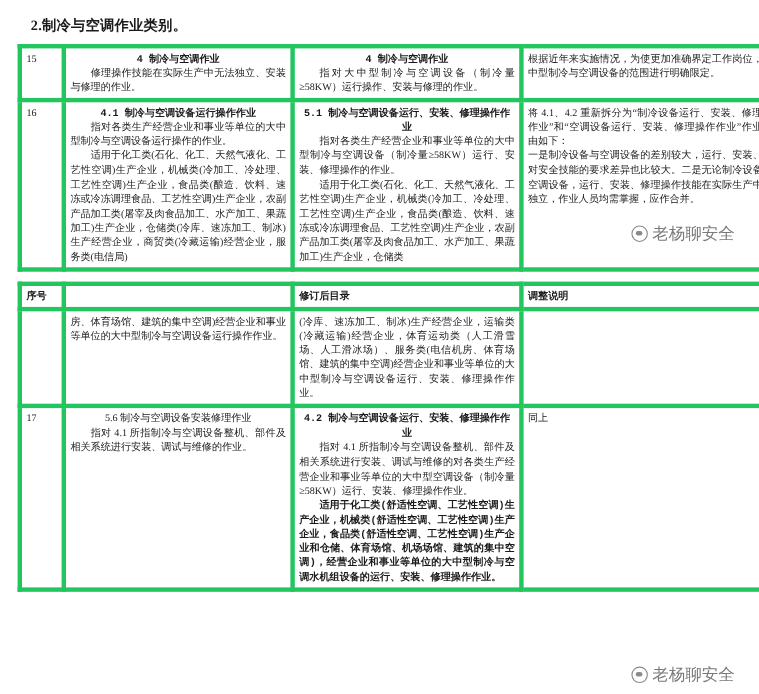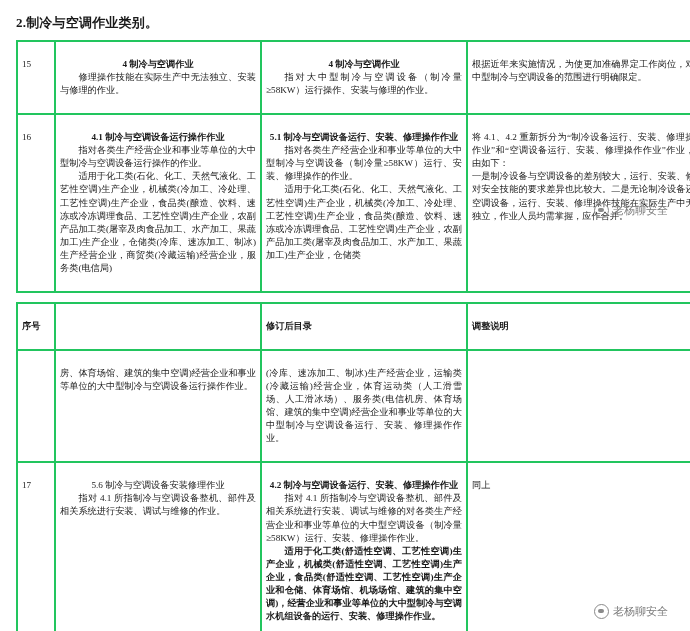--- a/index.html
+++ b/index.html
@@ -25,7 +25,7 @@
   .sec-title {
     font-size: 13px;
     font-weight: bold;
-    margin: 0 0 8px 0;
+    margin: 0 0 8px 12px;
     letter-spacing: .2px;
   }
   .intro {

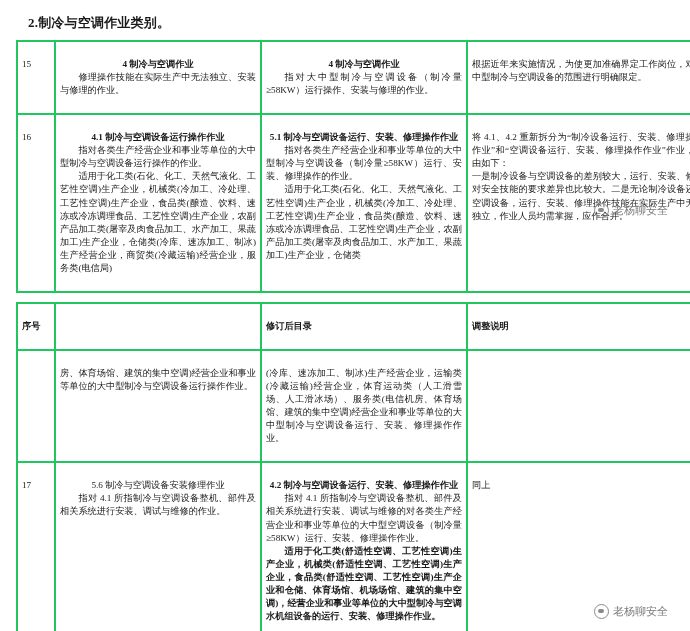--- a/index.html
+++ b/index.html
@@ -40,9 +40,9 @@
     table-layout: fixed;
   }
   table.doc td, table.doc th {
-    border: 2px solid #22c55e;
+    border: 4px solid #22c55e;
     vertical-align: top;
-    padding: 16px 4px;
+    padding: 3px 4px;
     font-size: 9.2px;
     line-height: 1.42;
     text-align: justify;

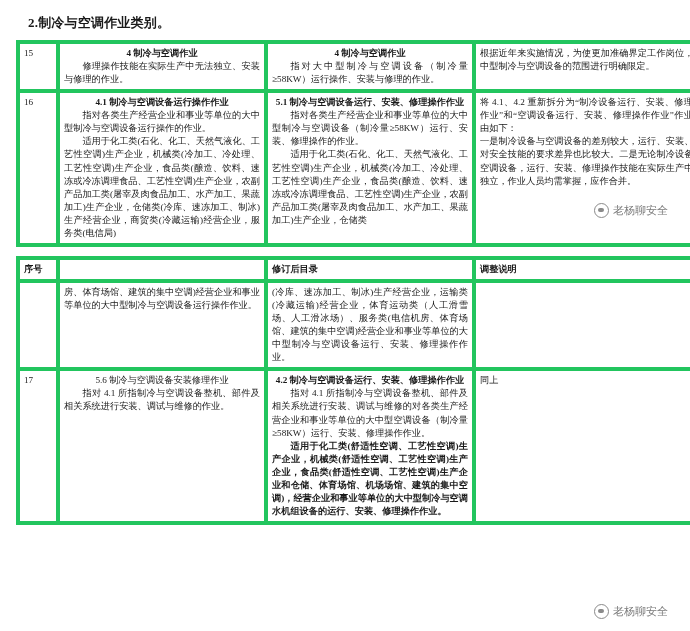--- a/index.html
+++ b/index.html
@@ -53,7 +53,7 @@
   .c-c { width: 232px; }
   .ind { text-indent: 2em; display: block; }
   .ctr { text-align: center; }
-  .b { font-weight: bold; }
+  .b { font-weight: bold; font-family: Liberation Mono, monospace; }
   .hdr td { font-weight: bold; text-align: center; font-size: 10px; padding: 5px 4px; }
   .spacer { height: 9px; }
   .tbl2 td { font-size: 9.2px; }

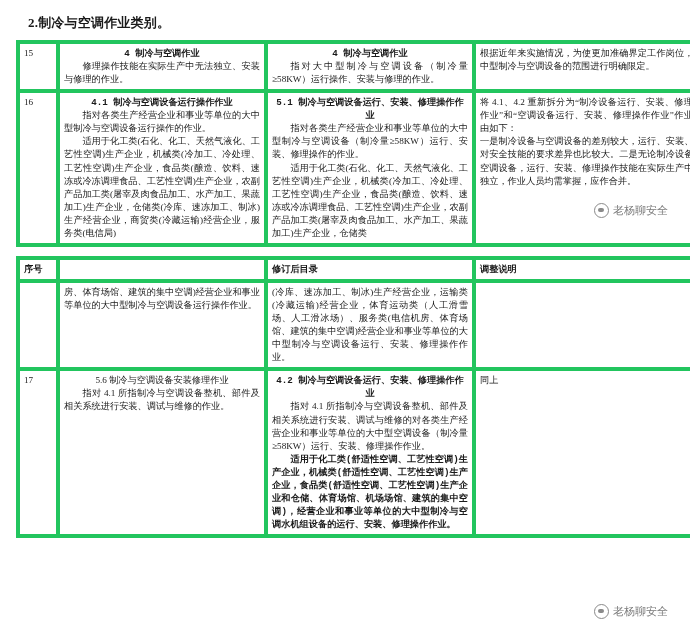--- a/index.html
+++ b/index.html
@@ -63,7 +63,7 @@
   .c2-c { width: 232px; }
   .wm {
     position: absolute;
-    font-size: 11px;
+    font-size: 15px;
     color: #7a7a7a;
     display: flex;
     align-items: center;

